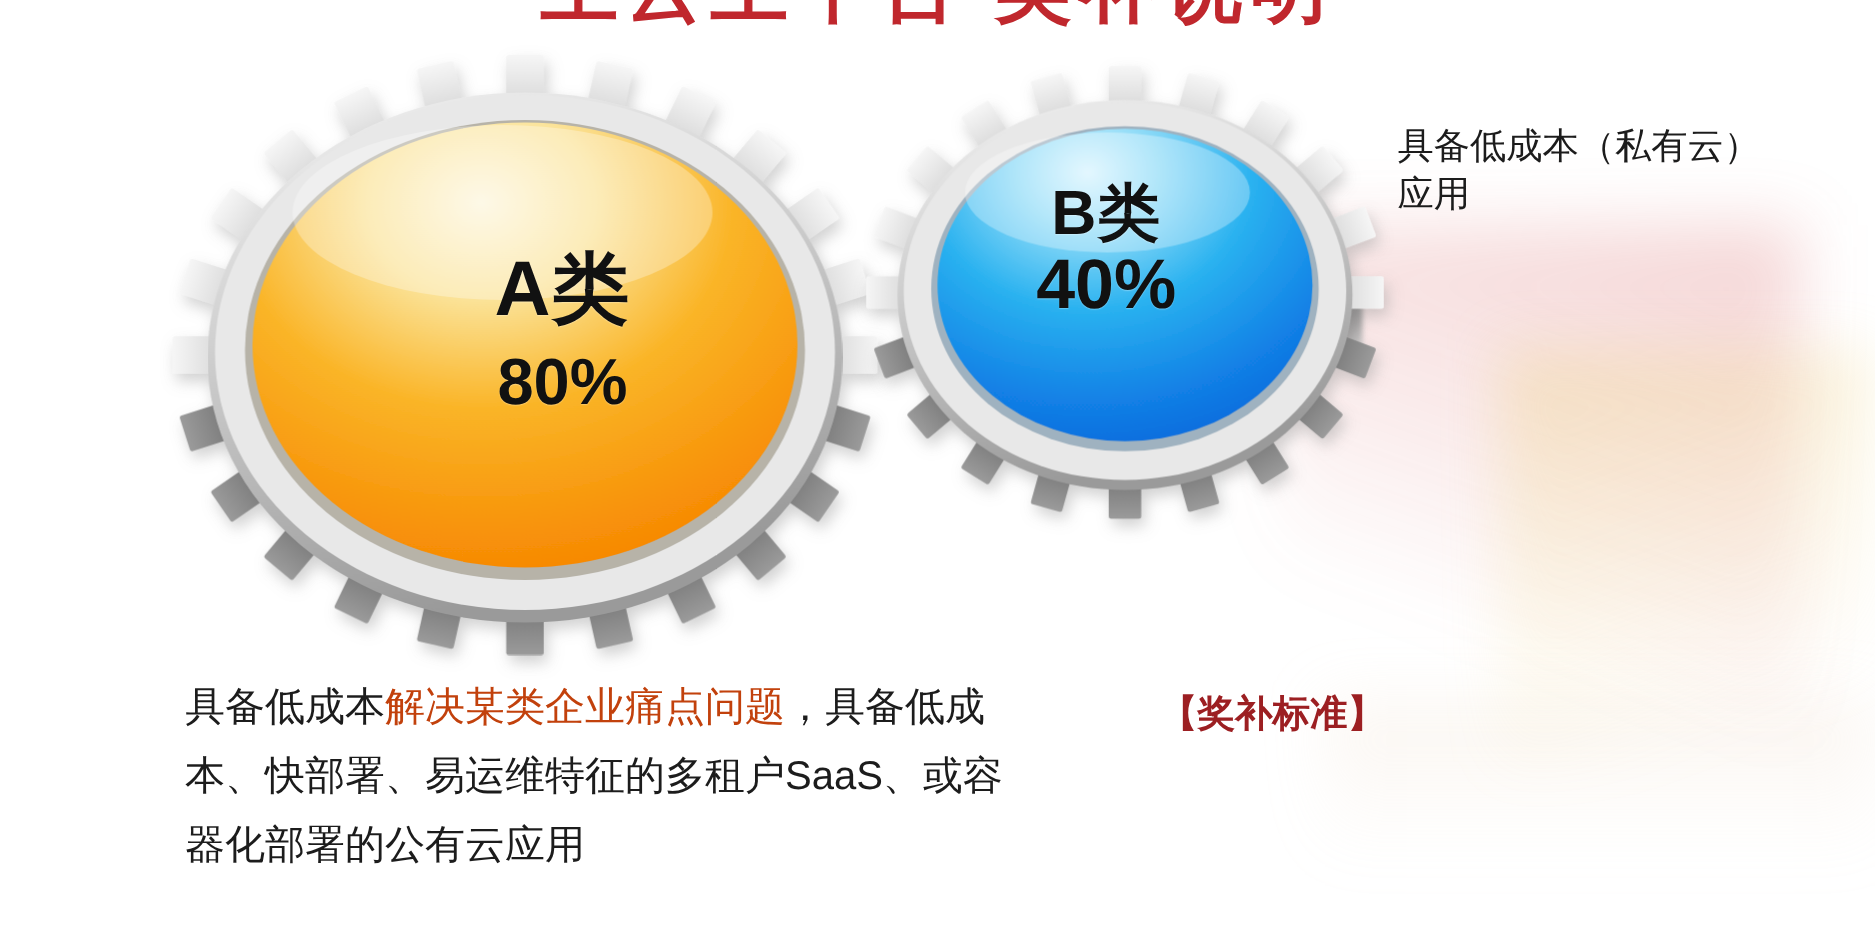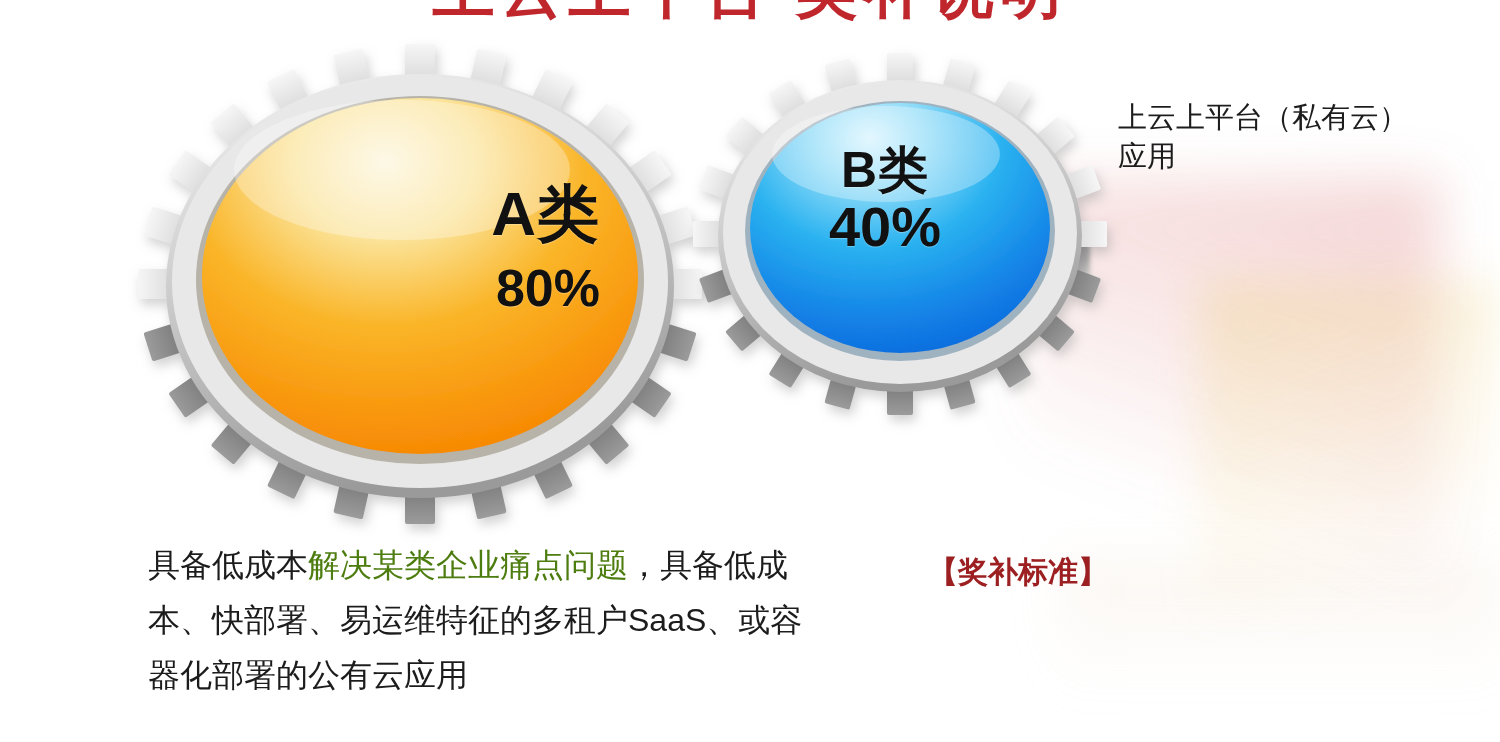--- a/index.html
+++ b/index.html
@@ -279,7 +279,7 @@
     <span class="pct">40%</span>
   </div>
 
-  <div class="para" id="note-right-top">上云上平台（私有云）应用</div>
+  <div class="para" id="note-right-top">具备低成本（私有云）应用</div>
 
   <div class="para" id="para-left">
     <span>具备低成本</span><span class="hl">解决某类企业痛点问题</span><span>，具备低成本、快部署、易运维特征的多租户SaaS、或容器化部署的公有云应用</span>

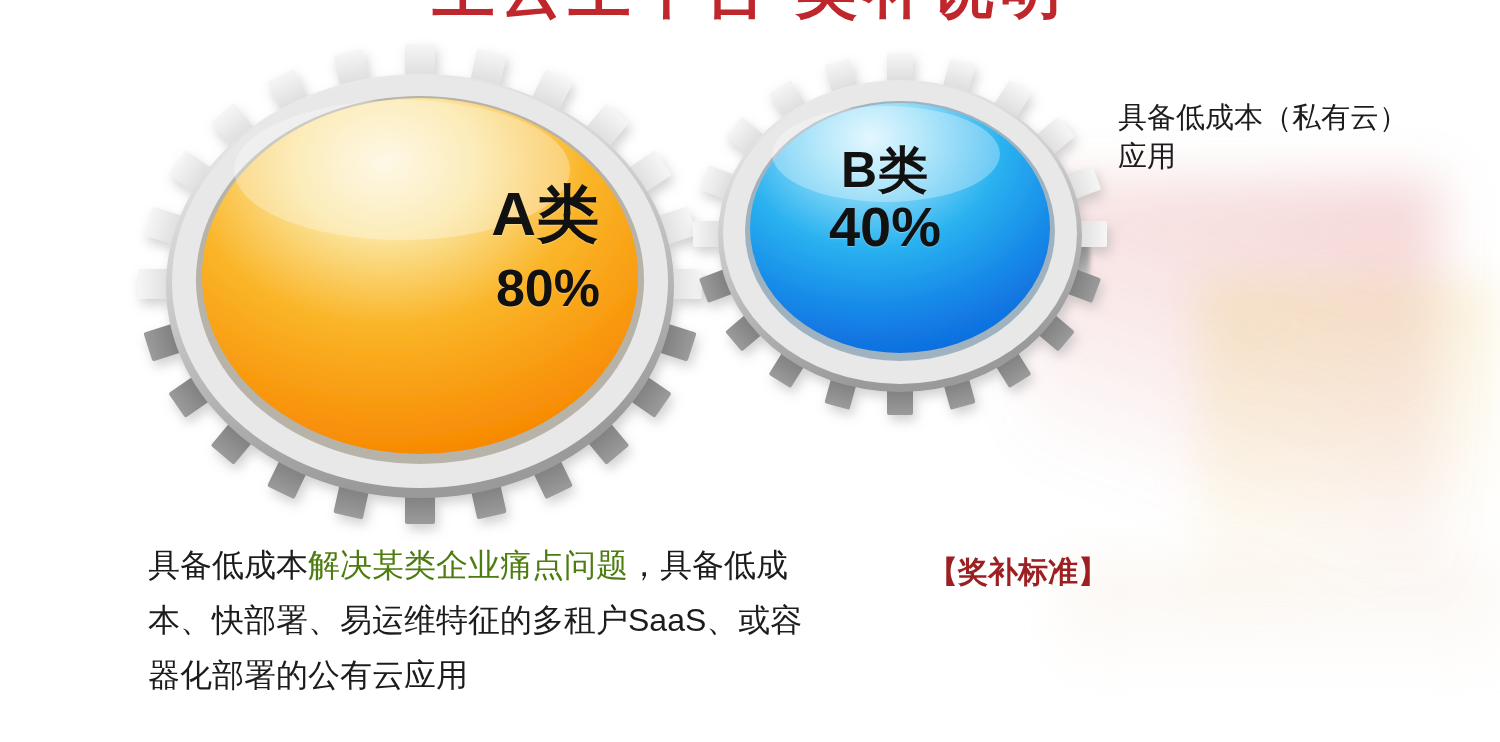--- a/index.html
+++ b/index.html
@@ -85,7 +85,7 @@
     display: block;
   }
 
-  #gearA-label { left: 300px; top: 182px; width: 300px; font-size: 62px; text-align: right; }
+  #gearA-label { left: 300px; top: 200px; width: 300px; font-size: 62px; }
   #gearA-label .pct { font-size: 52px; margin-top: 15px; }
 
   #gearB-label { left: 760px; top: 144px; width: 250px; font-size: 50px; }

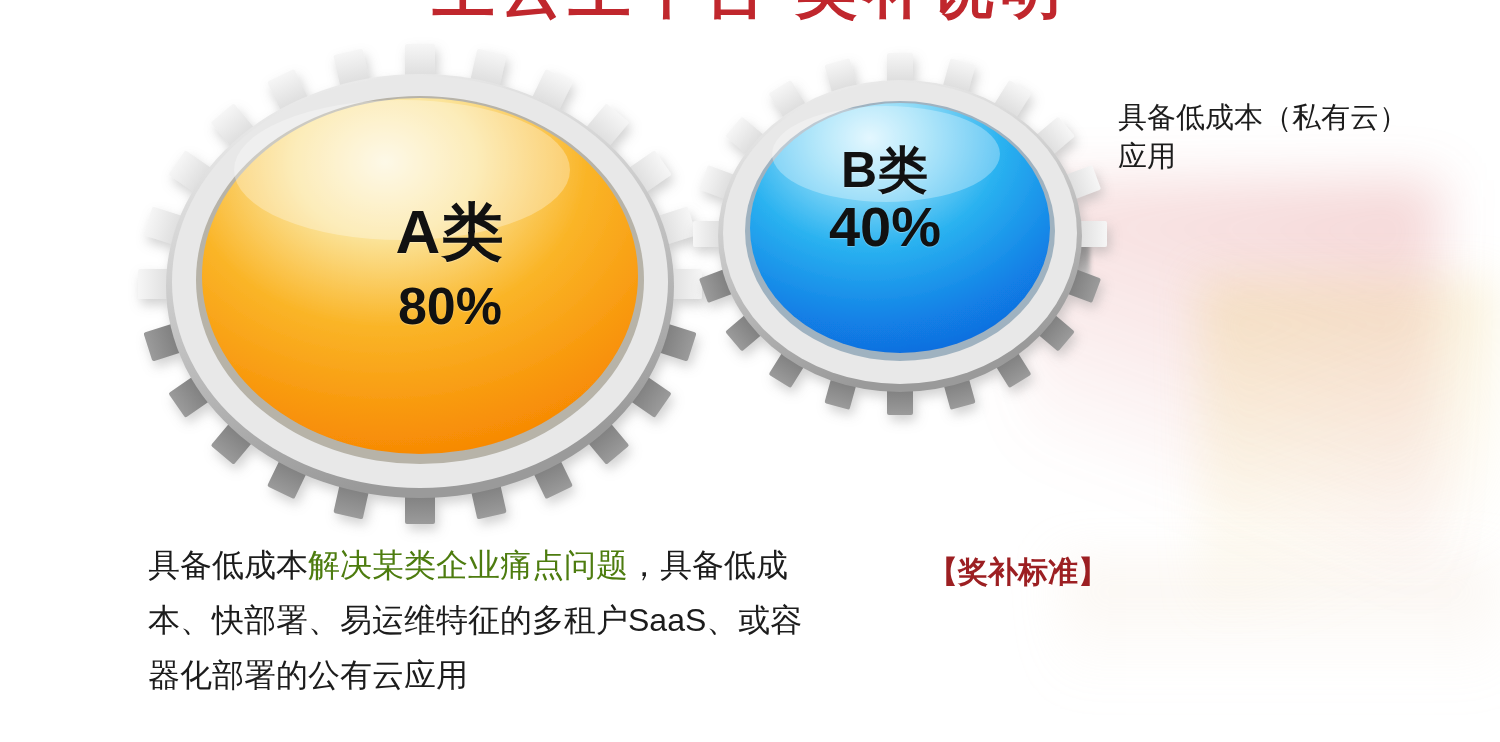--- a/index.html
+++ b/index.html
@@ -111,7 +111,7 @@
     font-size: 32px;
     line-height: 1.72;
   }
-  #para-left .hl { color: #4d7c0f; }
+  #para-left .hl { color: #c2410c; }
 
   #para-right {
     left: 928px; top: 532px;

